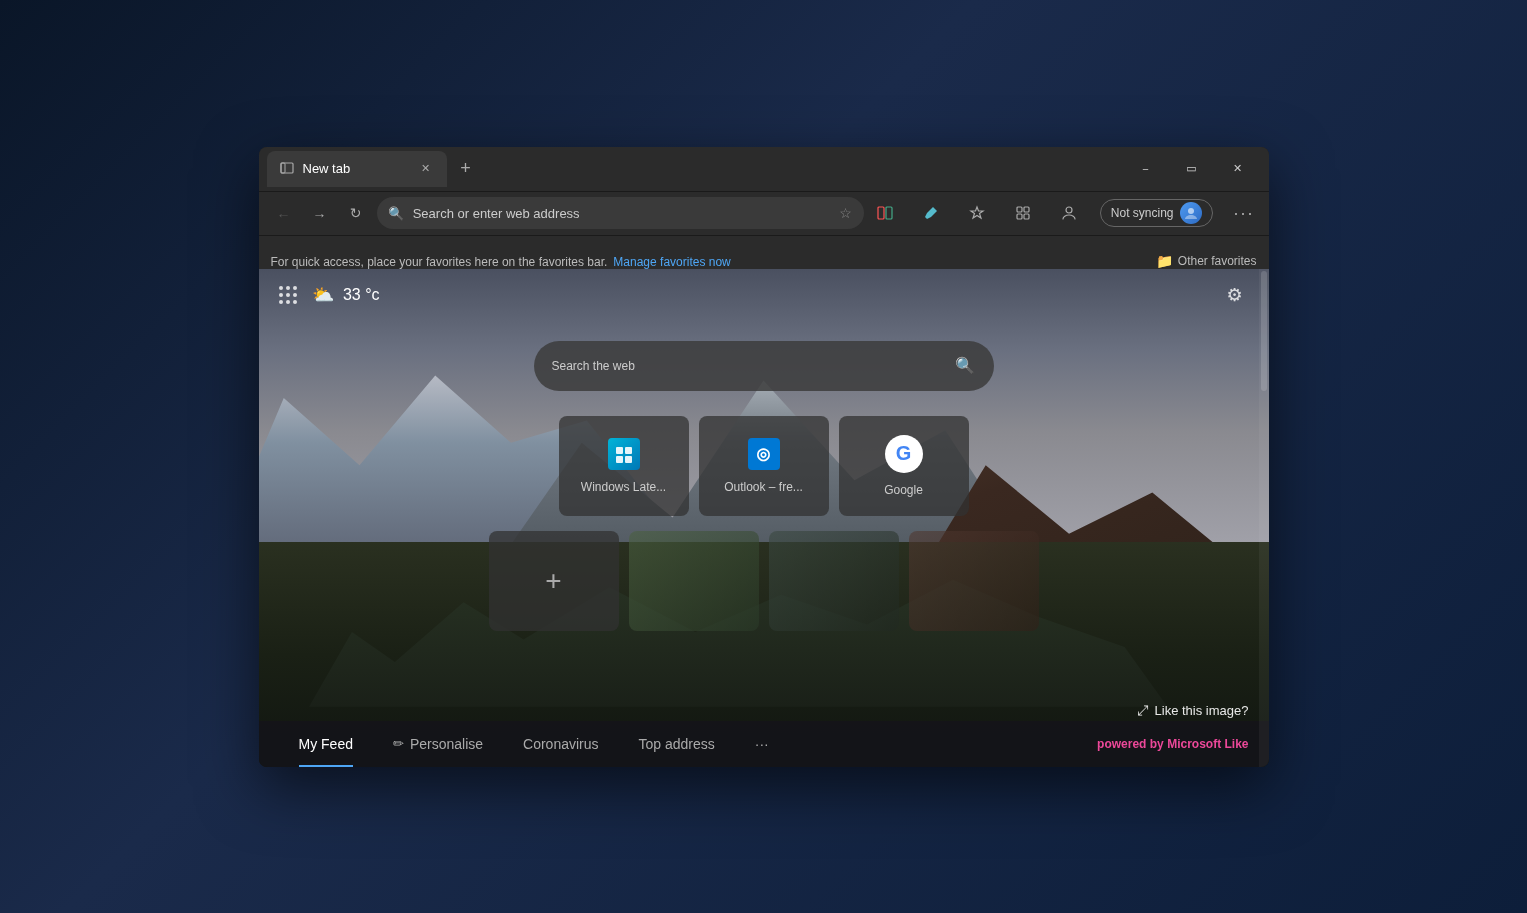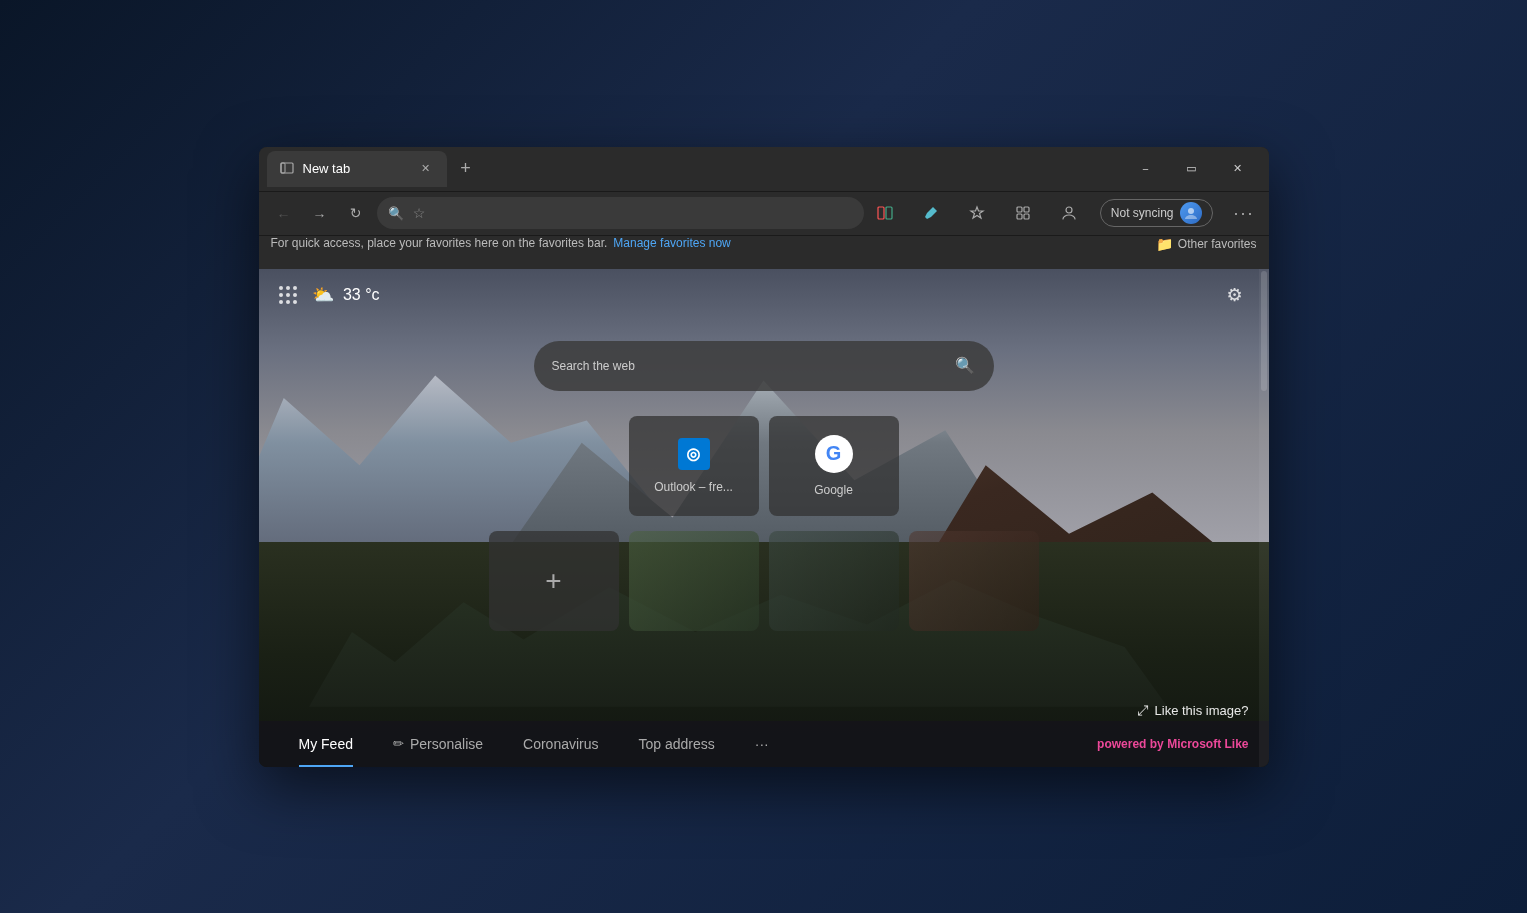--- a/index.html
+++ b/index.html
@@ -561,6 +561,7 @@
 
     <div class="address-bar">
       <span class="search-icon">🔍</span>
+      <span class="address-text">Search or enter web address</span>
       <span class="address-star">☆</span>
     </div>
 

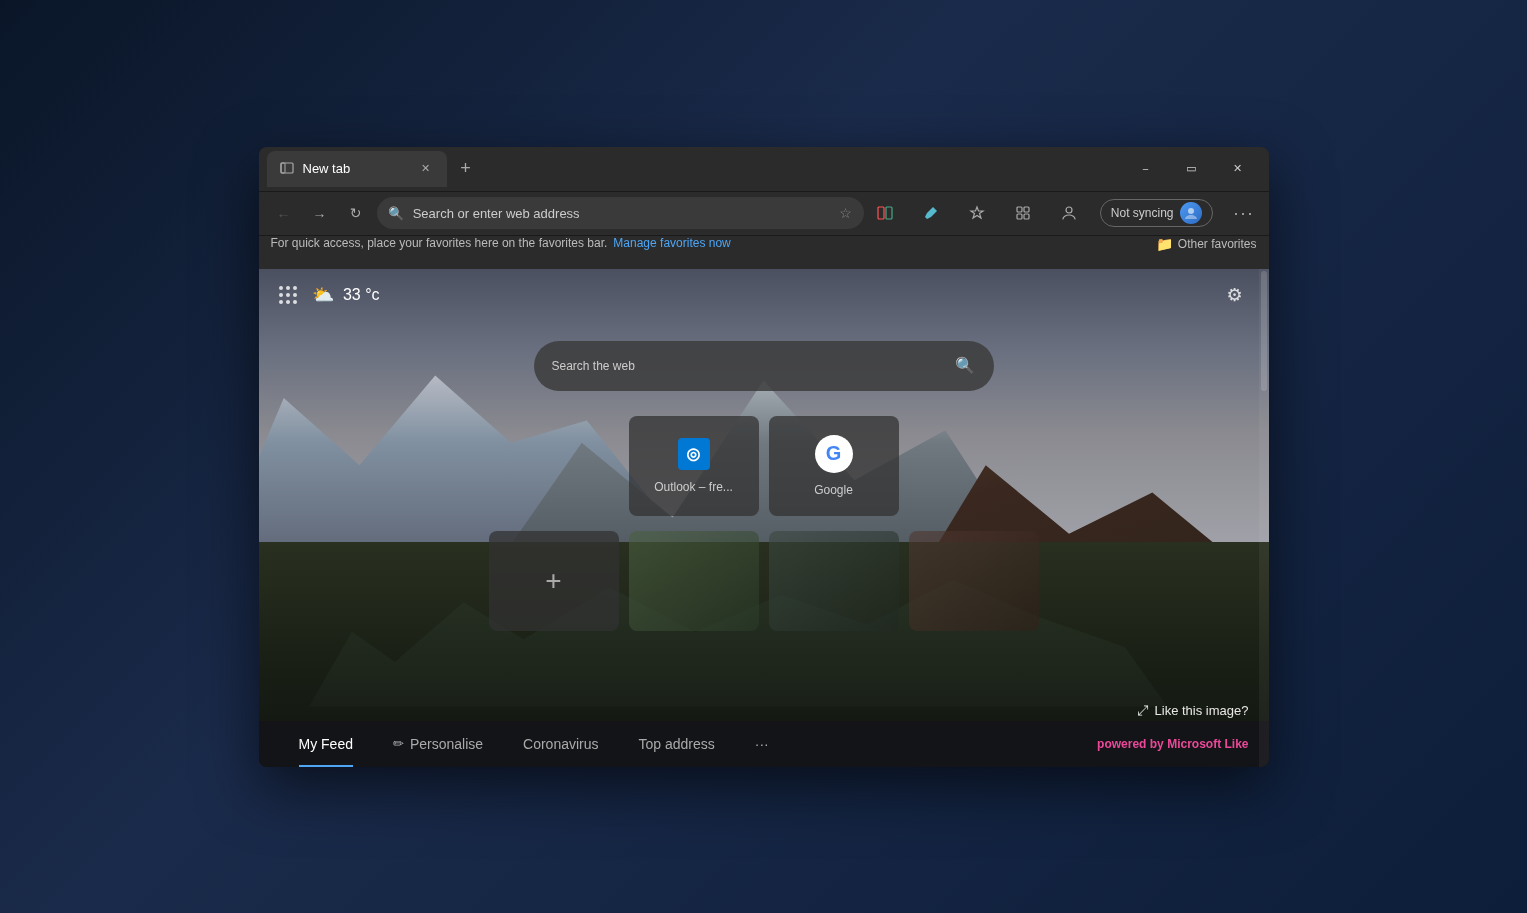--- a/index.html
+++ b/index.html
@@ -195,7 +195,7 @@
       background: #2b2b2b;
       height: 34px;
       display: flex;
-      align-items: flex-start;
+      align-items: flex-end;
       padding: 0 12px;
       gap: 6px;
       font-size: 12px;

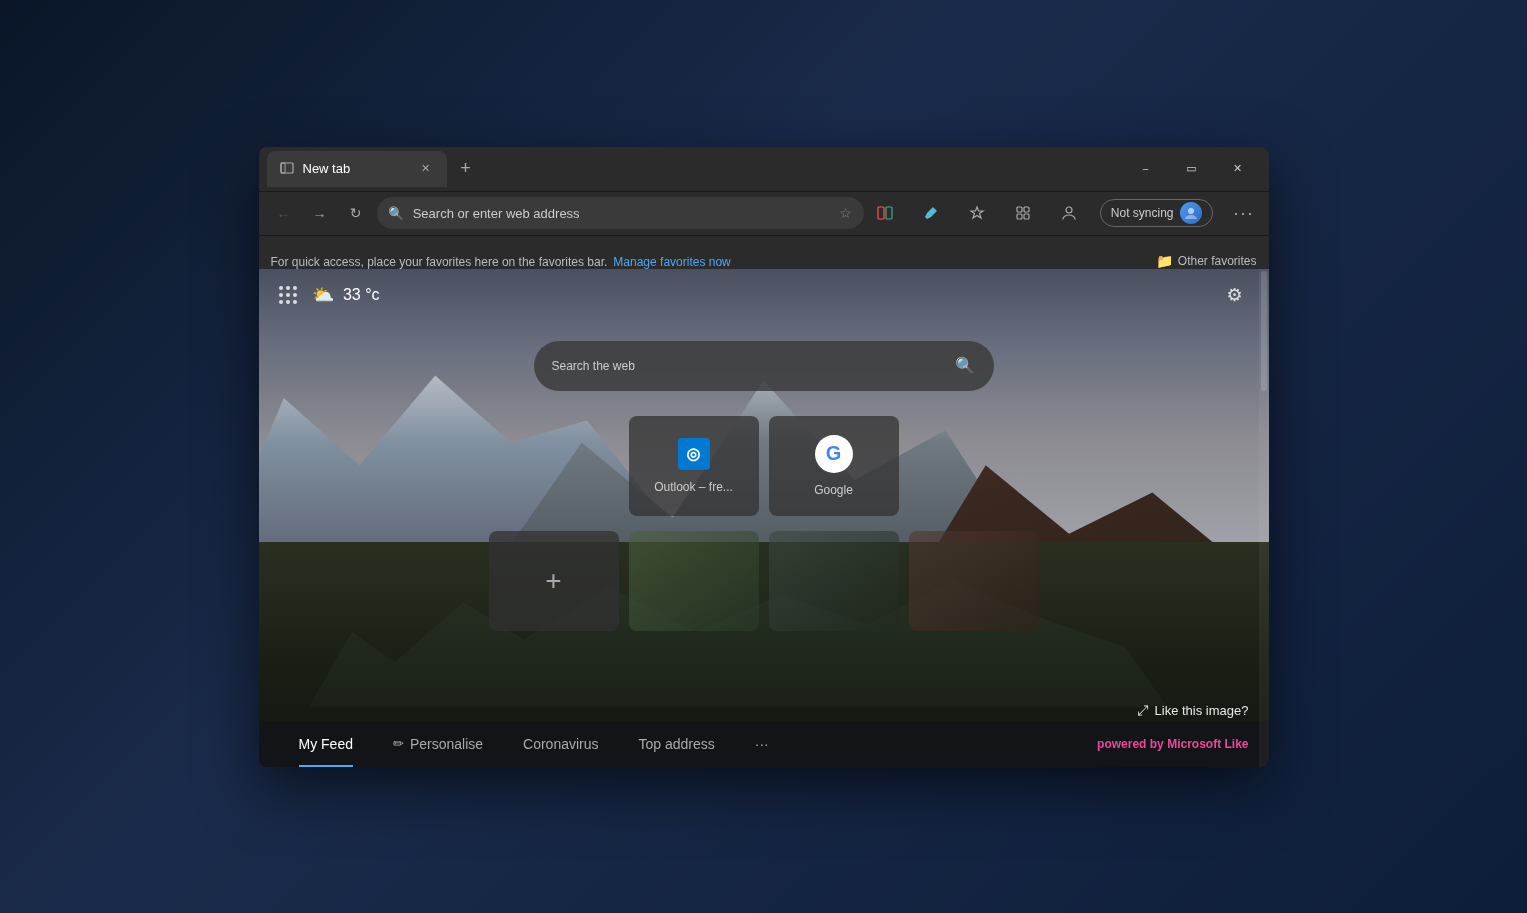--- a/index.html
+++ b/index.html
@@ -664,6 +664,17 @@
 
       <div class="shortcuts-section">
 
+        <div class="shortcut-tile">
+          <div class="shortcut-icon windows-latest-icon">
+            <svg width="20" height="20" viewBox="0 0 20 20" fill="none">
+              <rect x="2" y="3" width="7" height="7" fill="rgba(255,255,255,0.9)" rx="1"></rect>
+              <rect x="11" y="3" width="7" height="7" fill="rgba(255,255,255,0.9)" rx="1"></rect>
+              <rect x="2" y="12" width="7" height="7" fill="rgba(255,255,255,0.9)" rx="1"></rect>
+              <rect x="11" y="12" width="7" height="7" fill="rgba(255,255,255,0.9)" rx="1"></rect>
+            </svg>
+          </div>
+          <span class="shortcut-label">Windows Late...</span>
+        </div>
 
         <div class="shortcut-tile">
           <div class="outlook-icon shortcut-icon">

